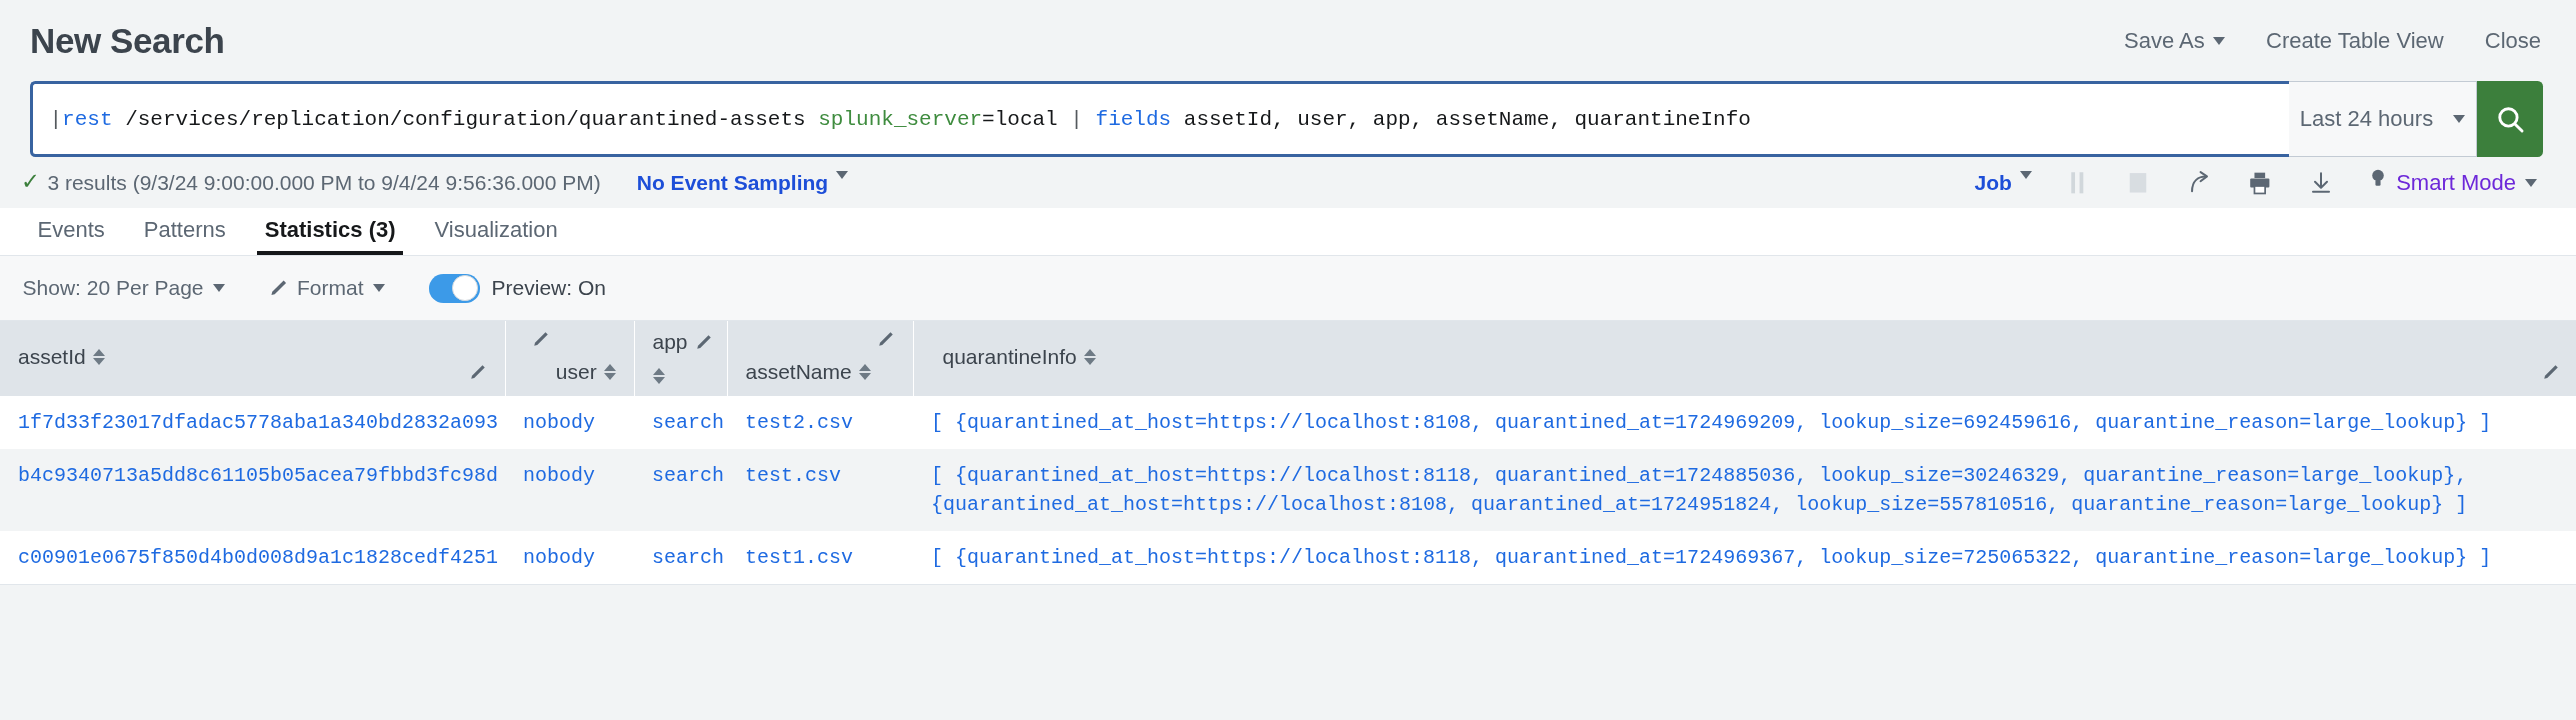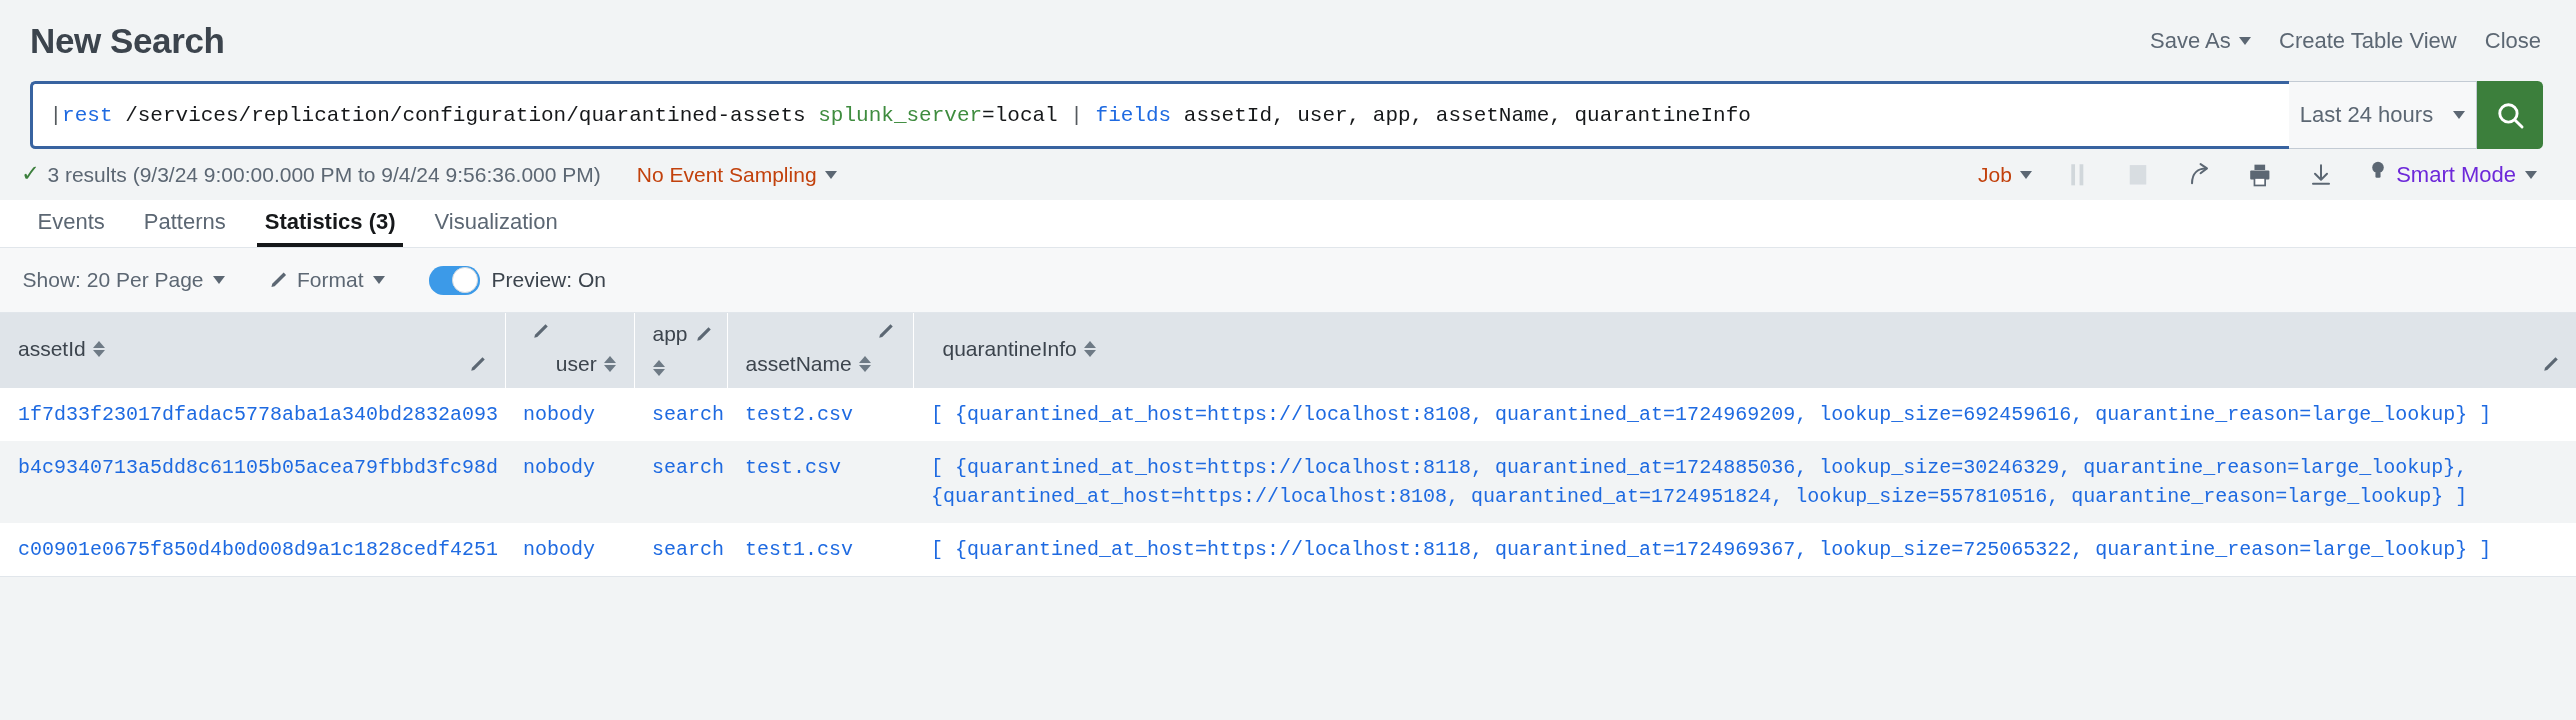--- a/index.html
+++ b/index.html
@@ -31,7 +31,7 @@
     margin-left: auto;
     display: flex;
     align-items: center;
-    gap: 28px;
+    gap: 41px;
   }
   .header-action {
     font-size: 22px;

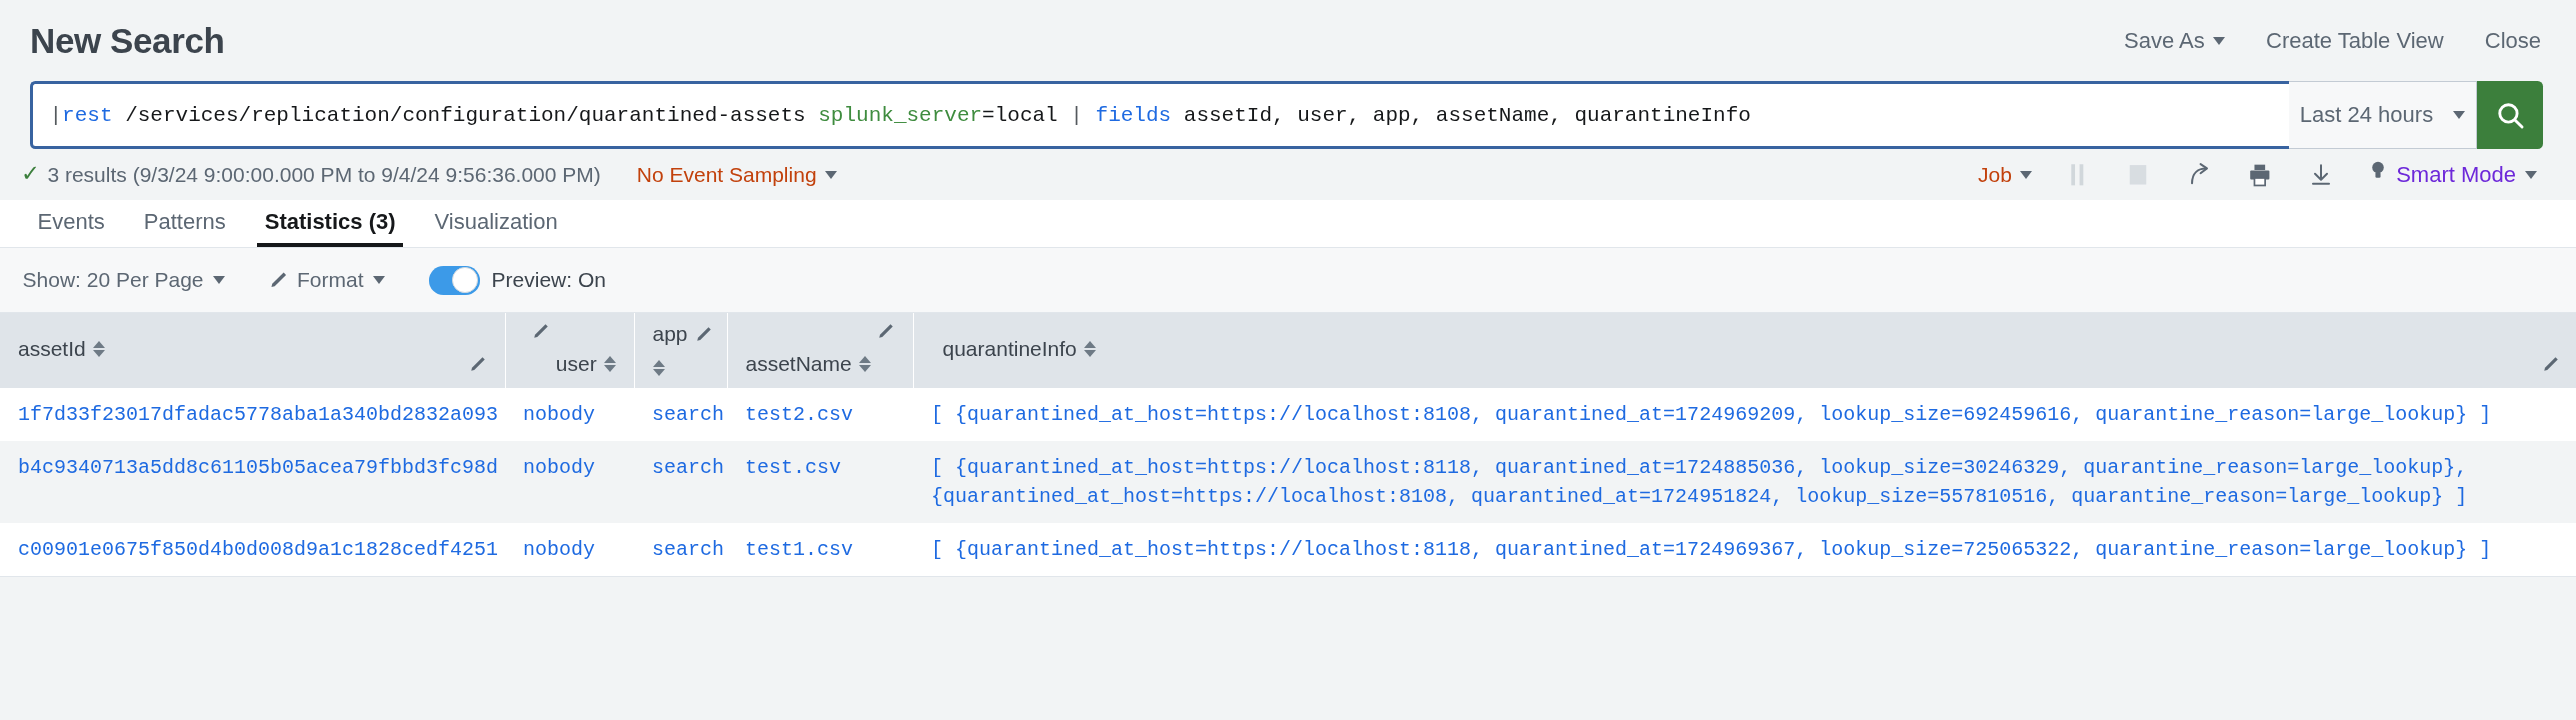--- a/index.html
+++ b/index.html
@@ -55,7 +55,7 @@
     padding: 0 33px 0 30px;
     display: flex;
     align-items: stretch;
-    height: 68px;
+    height: 76px;
   }
   .search-input-box {
     flex: 1;

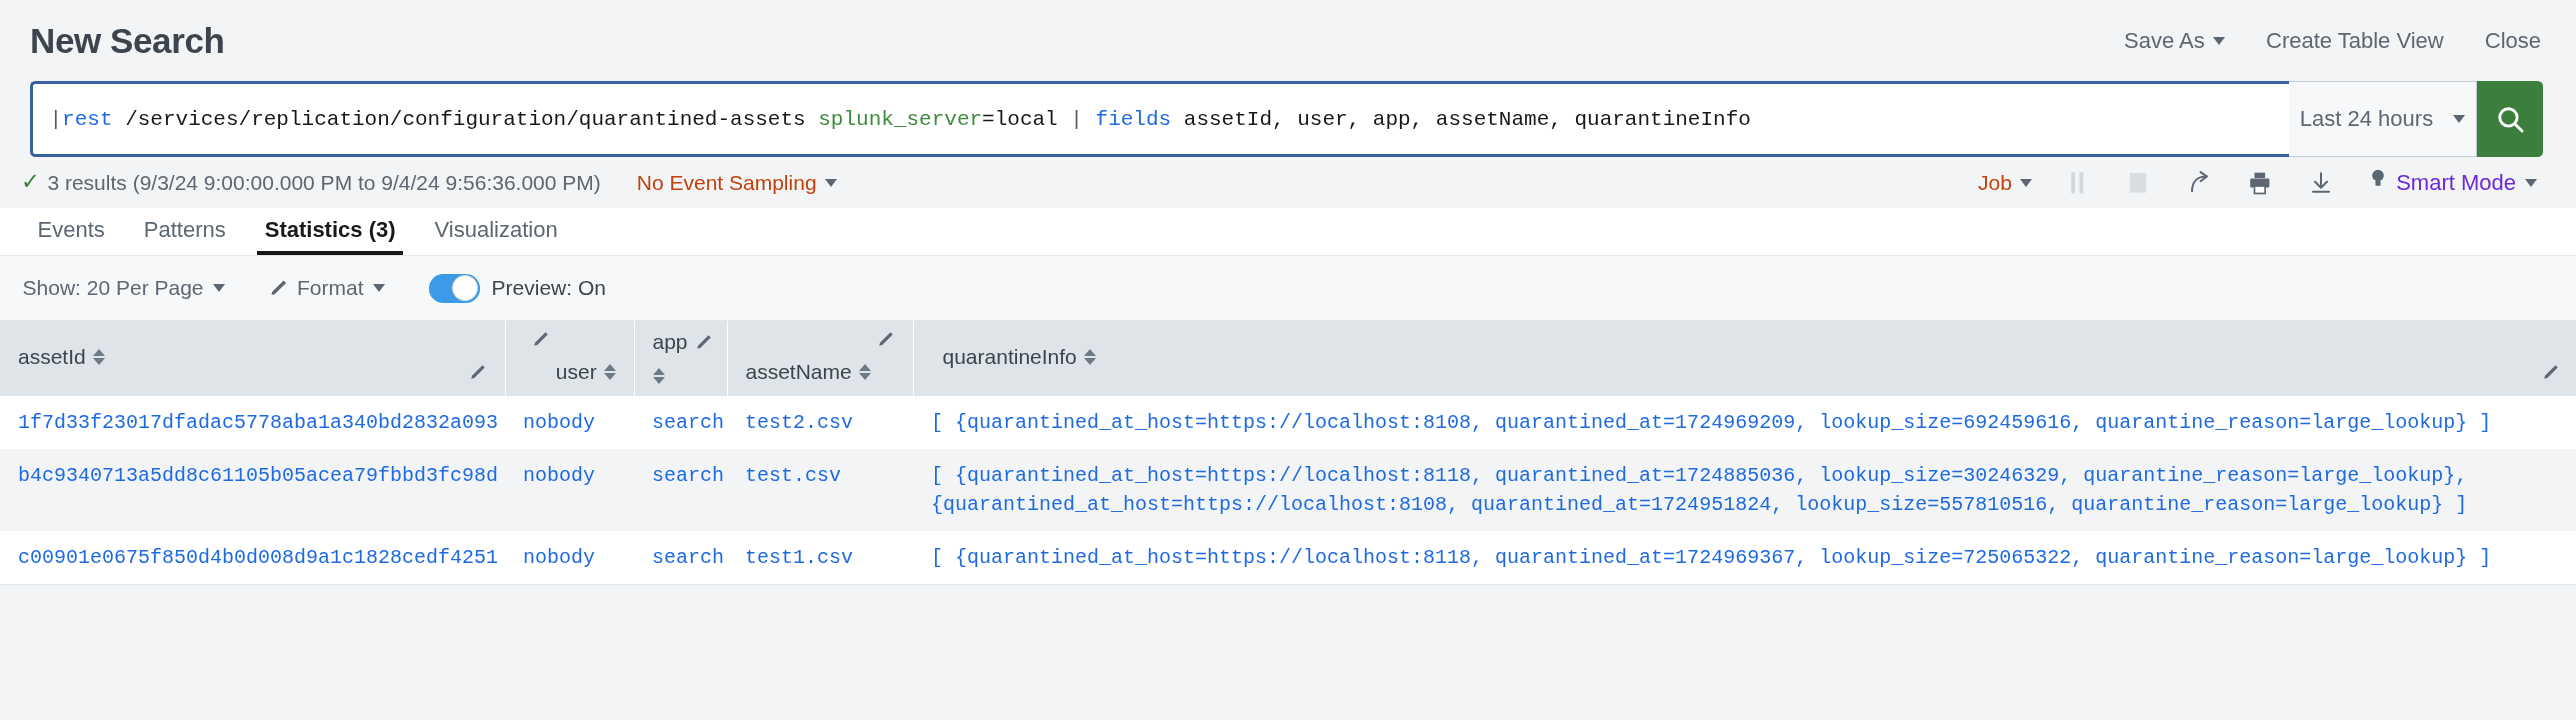--- a/index.html
+++ b/index.html
@@ -122,11 +122,12 @@
   .check-mark { color: #3c7f3c; font-size: 22.6px; line-height: 1; }
   .result-dd {
     font-size: 21px;
-    color: #c2410c;
-    display: flex;
-    align-items: center;
+    color: #1d4ed8;
+    display: flex;
+    align-items: flex-start;
     gap: 8.3px;
     cursor: pointer;
+    font-weight: bold;
   }
   .result-right {
     margin-left: auto;

